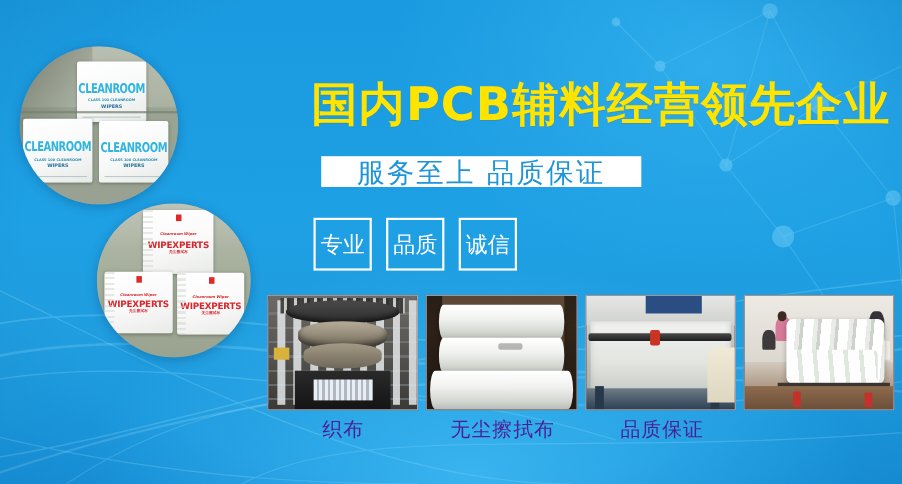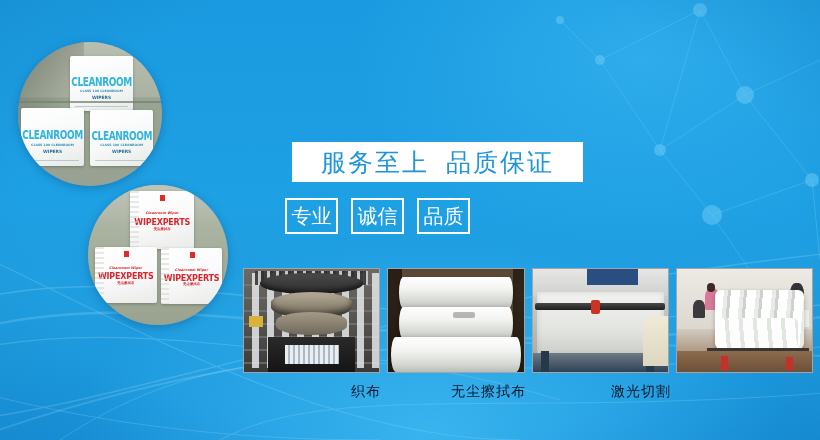--- a/index.html
+++ b/index.html
@@ -388,6 +388,7 @@
     </div>
   </div>
 
+  <div class="headline">国内PCB辅料经营领先企业</div>
 
   <div class="subtitle-box">
     <span class="subtitle-text">服务至上 品质保证</span>

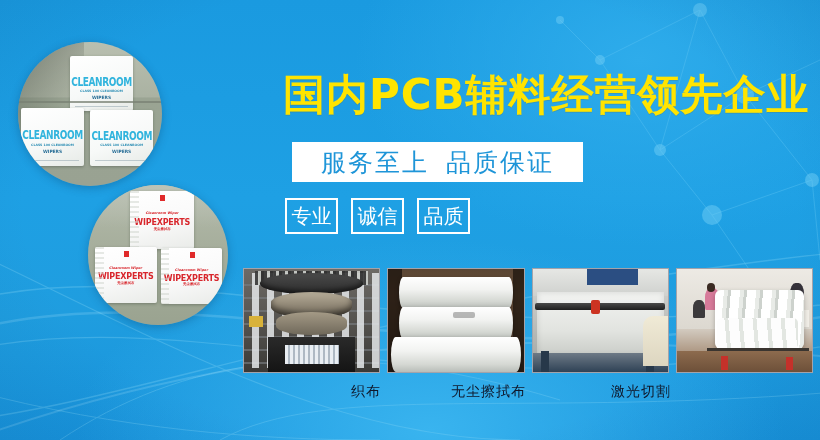--- a/index.html
+++ b/index.html
@@ -122,9 +122,9 @@
 
   .subtitle-box {
     position:absolute; left:292px; top:142px;
-    width:291px; height:40px;
+    width:291px; height:28px;
     background:#ffffff;
-    display:flex; align-items:center; justify-content:center;font-family:Liberation Mono, monospace;
+    display:flex; align-items:center; justify-content:center;
   }
   .subtitle-text {
     color:#1e95d8;

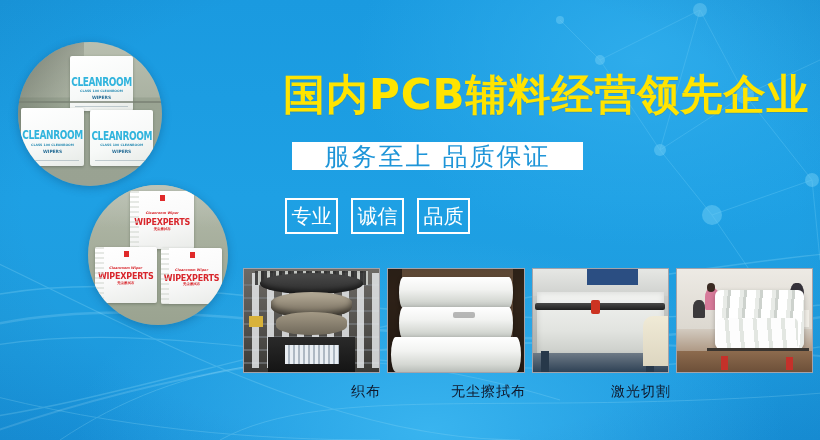--- a/index.html
+++ b/index.html
@@ -139,7 +139,7 @@
     display:flex; gap:13px;
   }
   .badge {
-    width:53px; height:36px;
+    width:53px; height:48px;
     border:2px solid #ffffff;
     display:flex; align-items:center; justify-content:center;
     color:#ffffff;

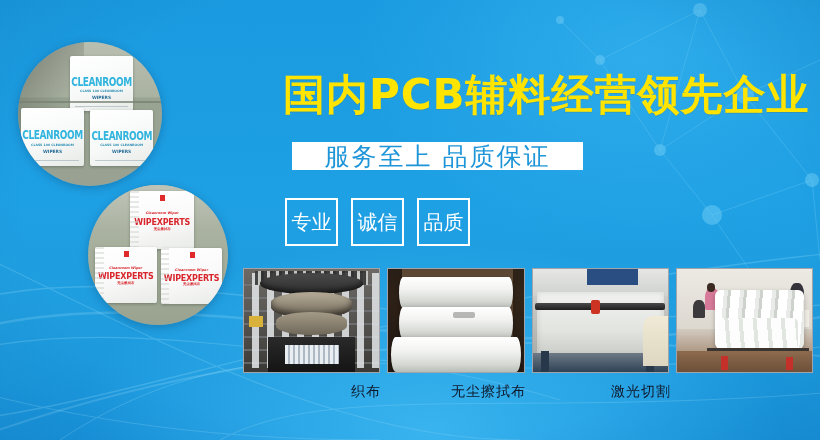--- a/index.html
+++ b/index.html
@@ -396,8 +396,8 @@
 
   <div class="badges">
     <div class="badge">专业</div>
+    <div class="badge">品质</div>
     <div class="badge">诚信</div>
-    <div class="badge">品质</div>
   </div>
 
   <div class="photo-strip">

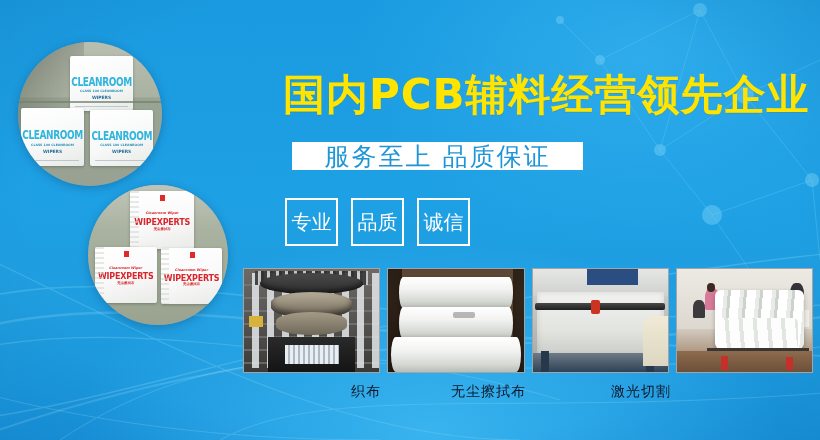--- a/index.html
+++ b/index.html
@@ -286,9 +286,9 @@
   }
   .caption {
     width:138px;
-    text-align:right;
-    color:#0f172a;
-    font-size:14px;
+    text-align:center;
+    color:#4c1d95;
+    font-size:18px;
     line-height:26px;
     letter-spacing:1px;
     white-space:nowrap;

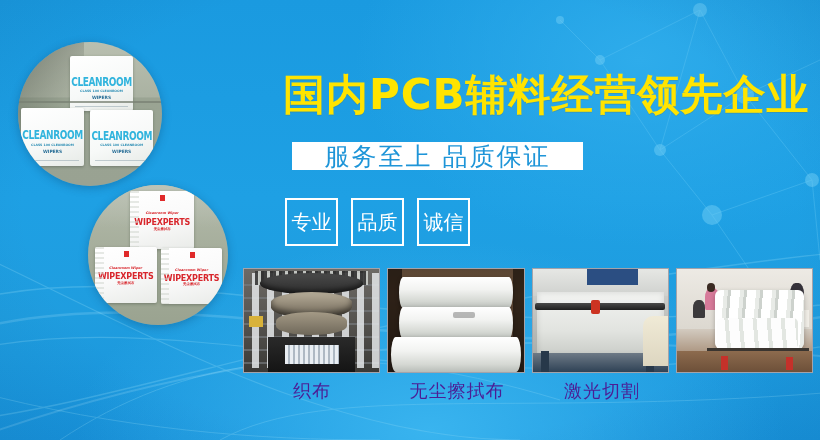--- a/index.html
+++ b/index.html
@@ -462,7 +462,7 @@
   <div class="captions">
     <div class="caption">织布</div>
     <div class="caption">无尘擦拭布</div>
-    <div class="caption">激光切割</div>
+    <div class="caption">品质保证</div>
   </div>
 
 </div>

